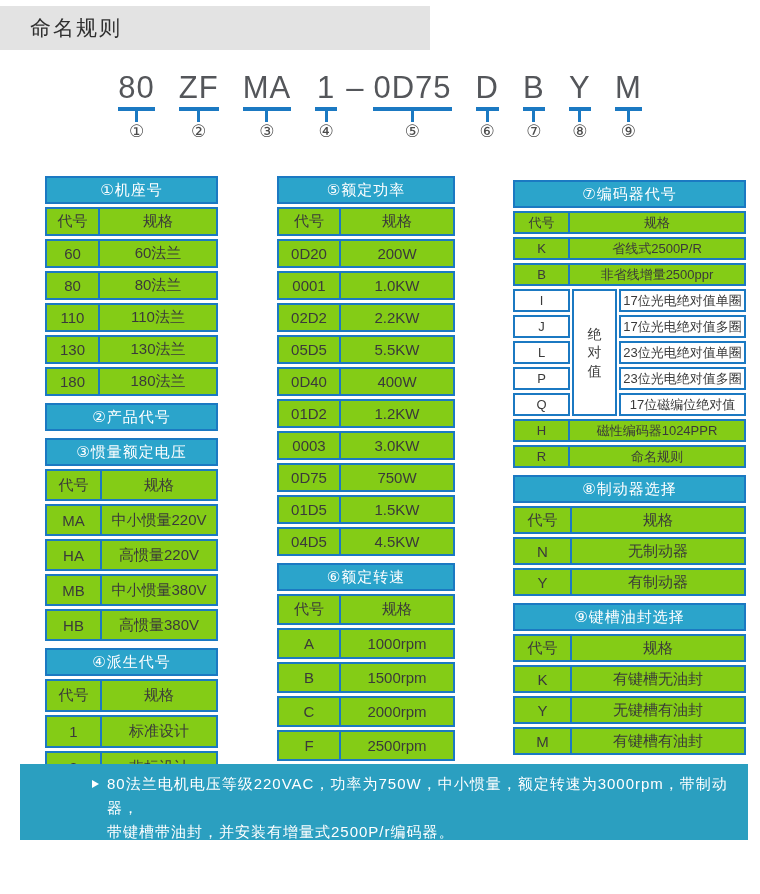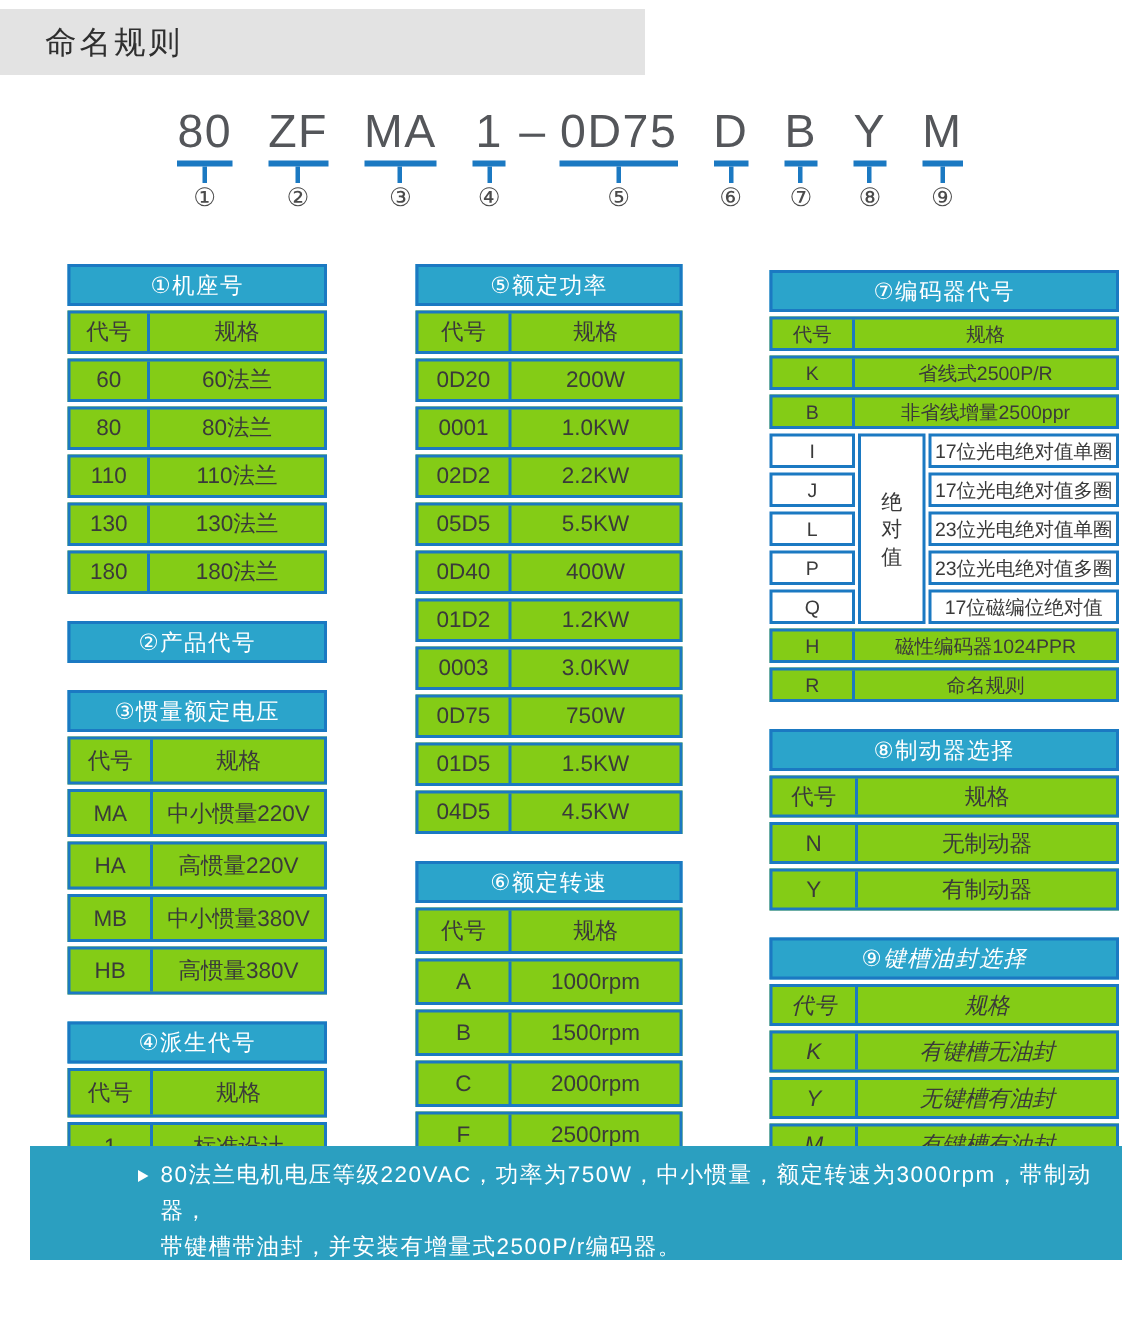--- a/index.html
+++ b/index.html
@@ -36,7 +36,7 @@
   .tcol-0{width:188px;margin-right:44px;}
   .tcol-1{width:193px;margin-right:43px;}
   .tcol-2{width:248px;margin-top:4px;}
-  .tbl{margin-top:18px;--rh:29px;--cw:55px;--fs:15px;}
+  .tbl{margin-top:7px;--rh:29px;--cw:55px;--fs:15px;}
   .tcol .tbl:first-child{margin-top:0;}
   .band{
     height:28px;background:var(--band);border:2px solid var(--bd);

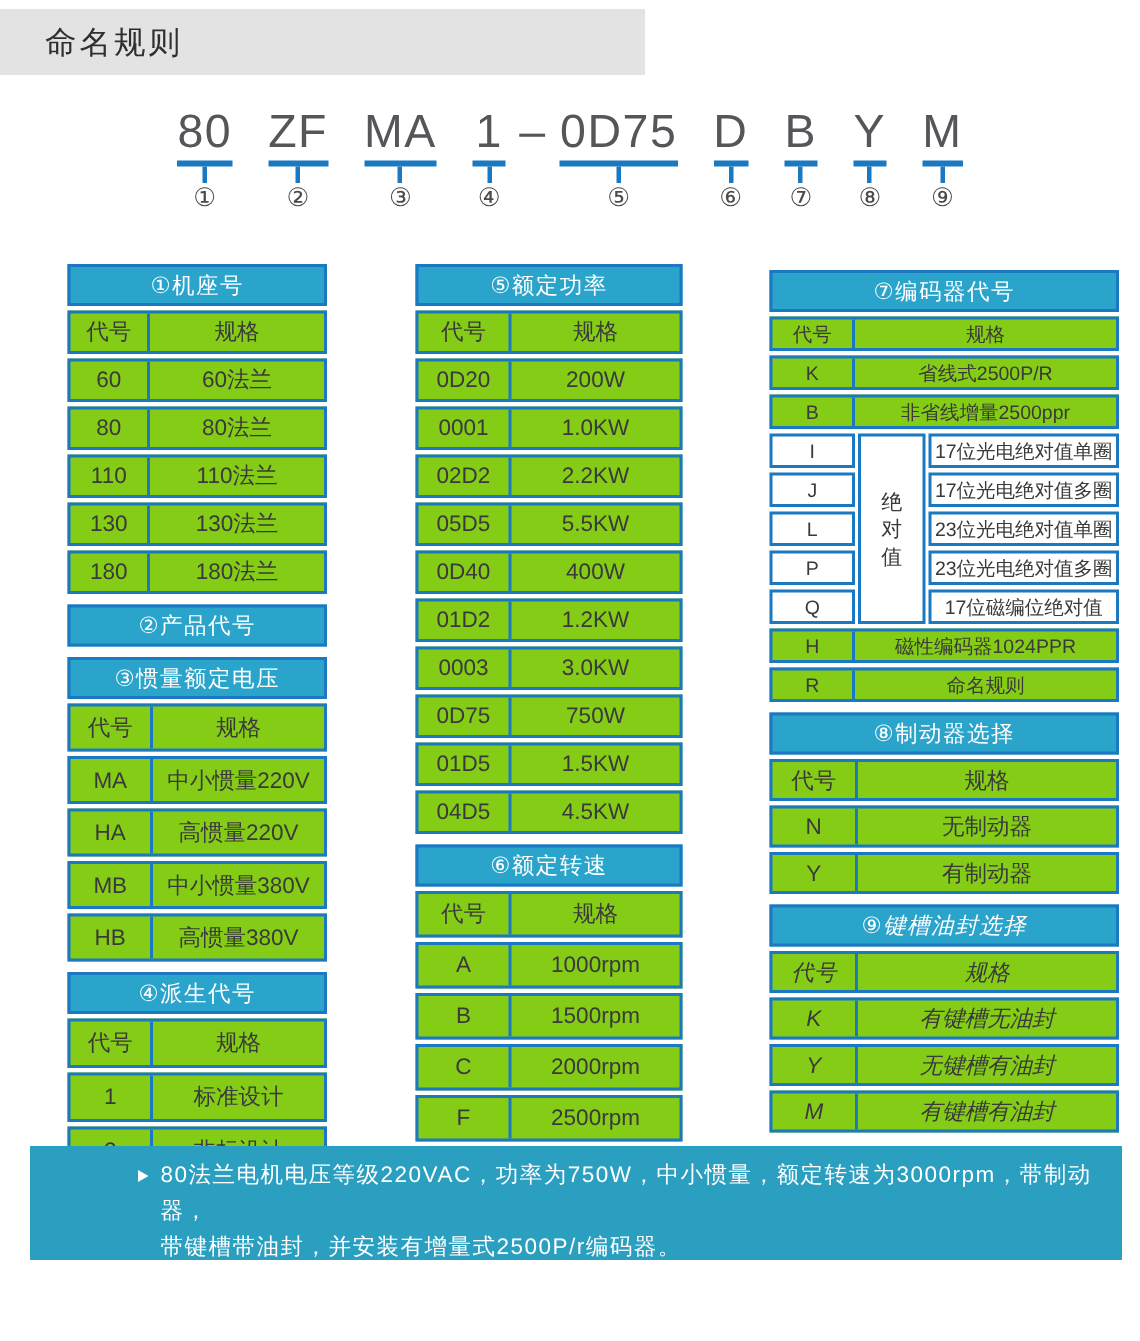--- a/index.html
+++ b/index.html
@@ -351,7 +351,7 @@
           <div class="cell spec">有制动器</div>
         </div>
       </div>
-      <div class="tbl" style="--rh: 28px; --cw: 57px;  font-style: italic;">
+      <div class="tbl" style="--rh: 28px; --cw: 57px; ">
         <div class="band">⑨键槽油封选择</div>
         <div class="rrow">
           <div class="cell code">代号</div>

